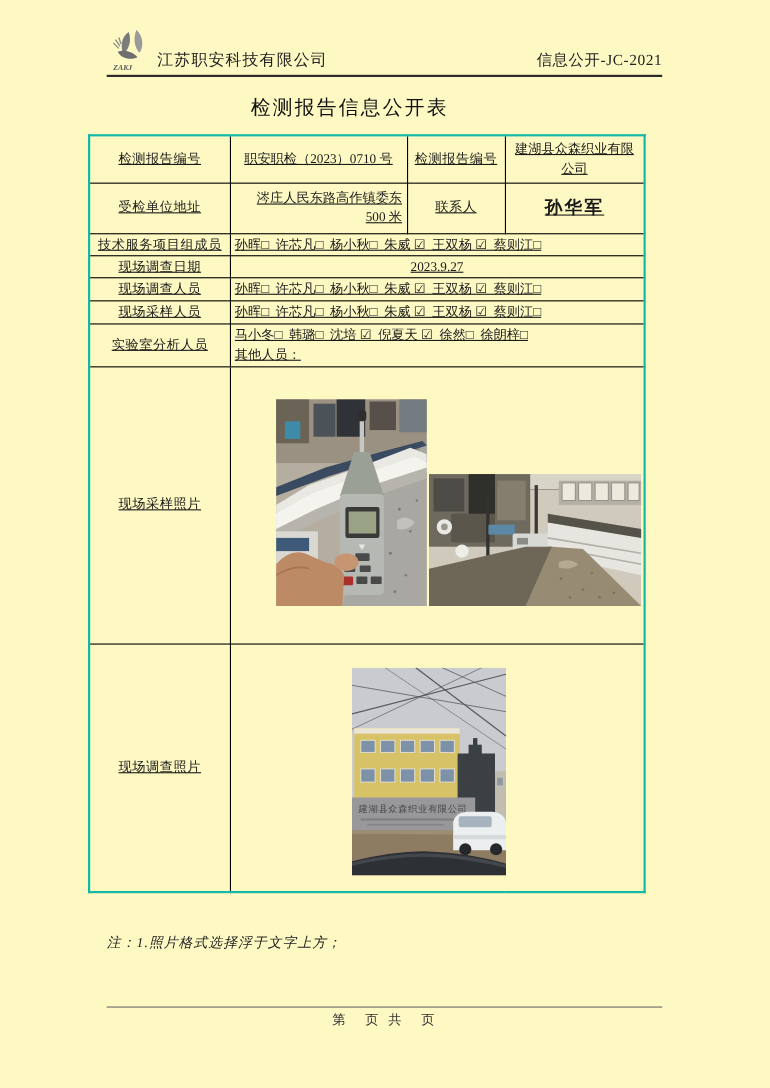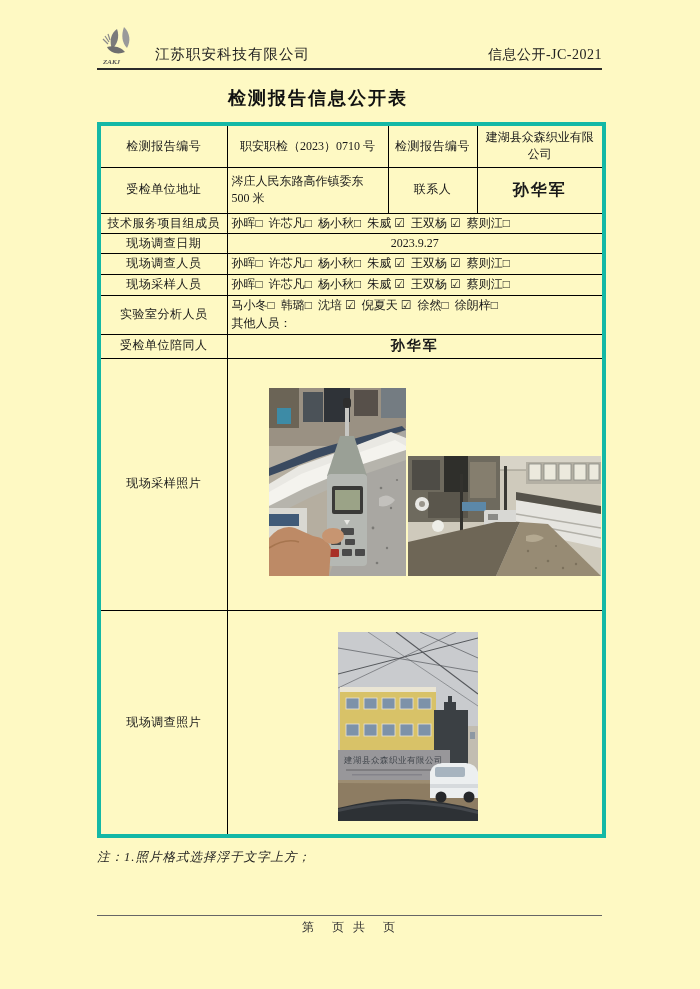--- a/index.html
+++ b/index.html
@@ -15,7 +15,7 @@
   }
   .brand{display:flex;align-items:flex-end;gap:2px;}
   .logo{width:44px;height:42px;flex:0 0 auto;}
-  .company{font-size:14.5px;letter-spacing:1px;padding-bottom:3px;color:#222;margin-left:12px;}
+  .company{font-size:14.5px;letter-spacing:1px;padding-bottom:3px;color:#222;}
   .doccode{font-size:14px;letter-spacing:.5px;padding-bottom:3px;color:#222;}
   
   .title{

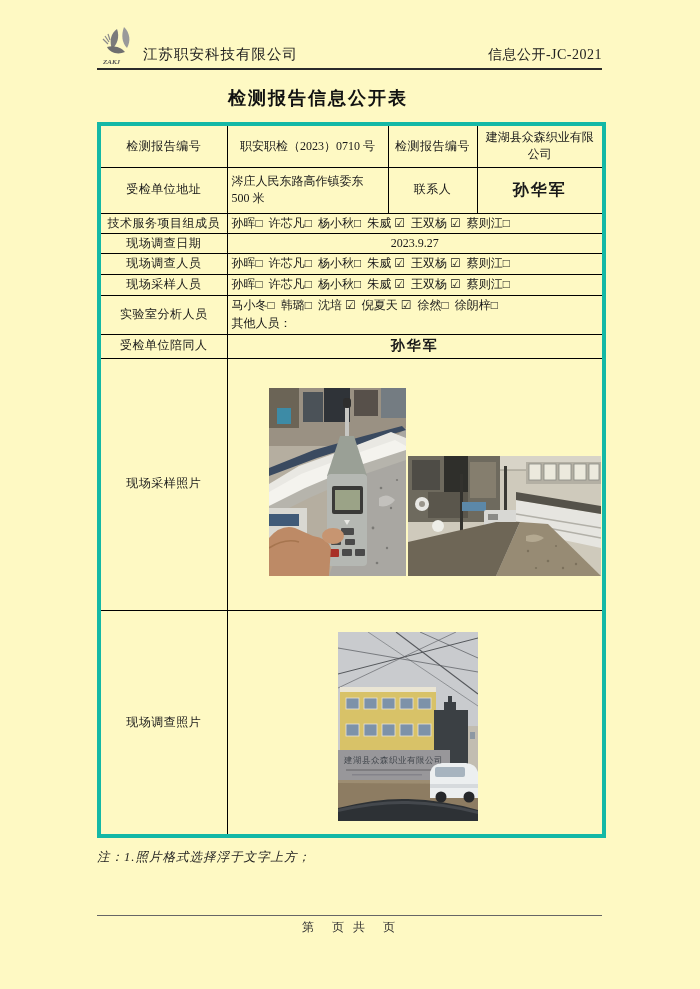--- a/index.html
+++ b/index.html
@@ -20,7 +20,7 @@
   
   .title{
     position:absolute;left:0;top:86px;width:636px;text-align:center;
-    font-size:18px;font-weight:bold;letter-spacing:2px;color:#111;
+    font-size:18px;font-weight:normal;letter-spacing:2px;color:#111;
   }
   
   table.form{

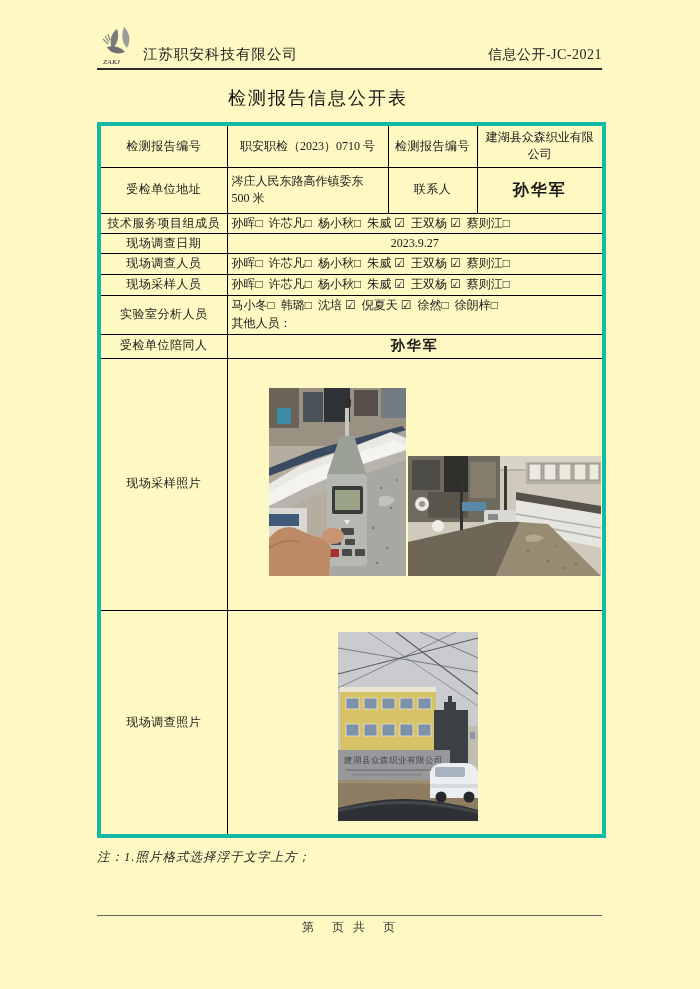--- a/index.html
+++ b/index.html
@@ -24,9 +24,10 @@
   }
   
   table.form{
-    position:absolute;left:97px;top:122px;width:505px;
+    position:absolute;left:80px;top:122px;width:505px;
     border-collapse:collapse;table-layout:fixed;
-    border:4px solid #14b8a6;
+    border:2px solid #14b8a6;
+    text-decoration:underline;
   }
   table.form td{
     border:1px solid #000;font-size:12px;line-height:1.45;

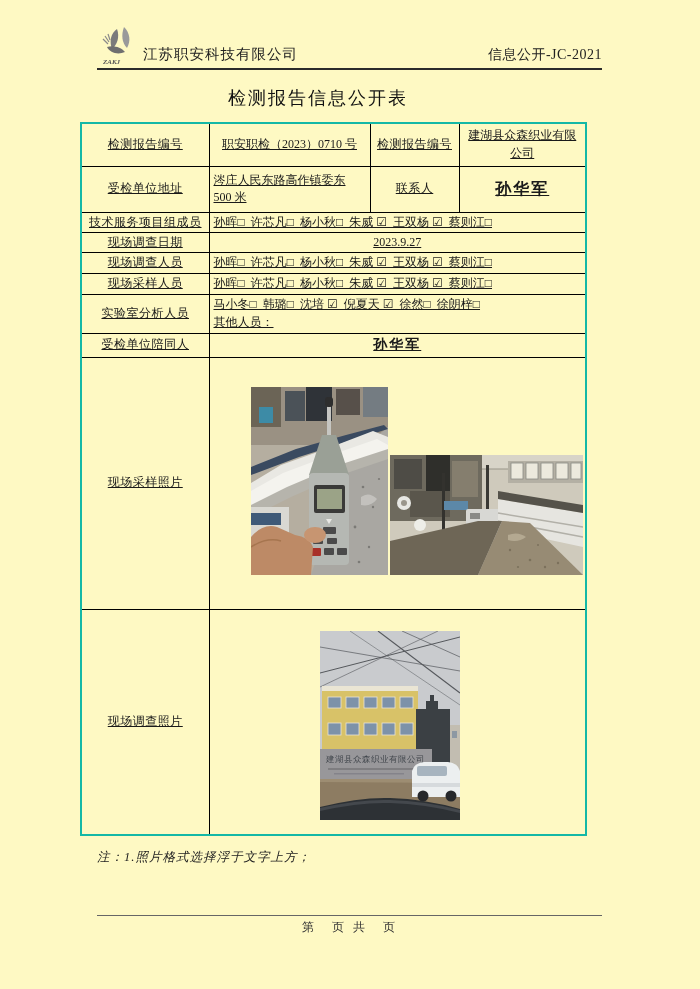--- a/index.html
+++ b/index.html
@@ -36,7 +36,7 @@
   td.lbl{text-align:center;letter-spacing:.5px;}
   td.ctr{text-align:center;}
   td.pre{white-space:pre-wrap;}
-  td.addr{line-height:1.9;text-align:left;}
+  td.addr{line-height:1.9;text-align:right;}
   .hand{font-weight:bold;font-size:16px;font-family:"DejaVu Serif",serif;letter-spacing:2px;}
   .hand-sm{font-weight:bold;font-size:14px;letter-spacing:2px;}
   td.labcell{line-height:1.55;}

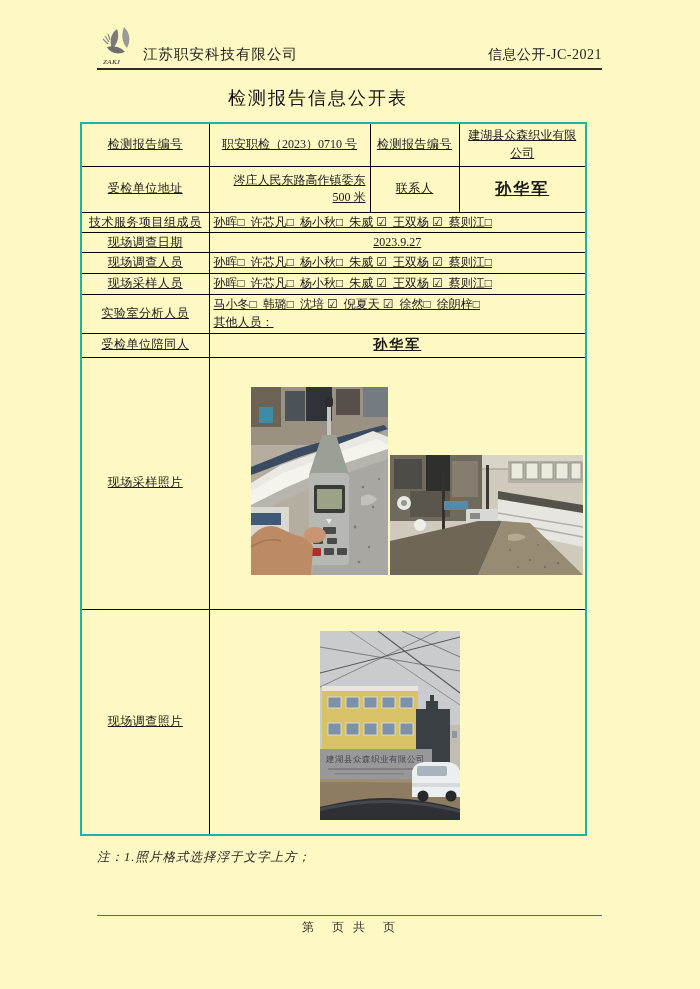--- a/index.html
+++ b/index.html
@@ -123,10 +123,6 @@
       </td>
     </tr>
 
-    <tr style="height:24px">
-      <td class="lbl">受检单位陪同人</td>
-      <td colspan="3" class="ctr"><span class="hand-sm">孙华军</span></td>
-    </tr>
 
     <tr style="height:252px">
       <td class="lbl">现场采样照片</td>

